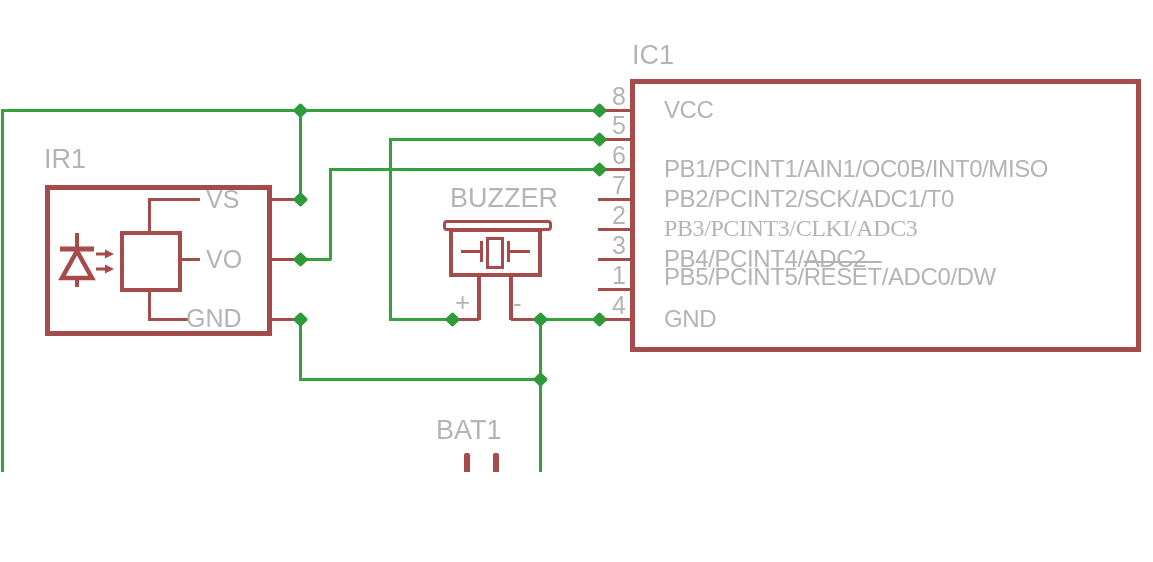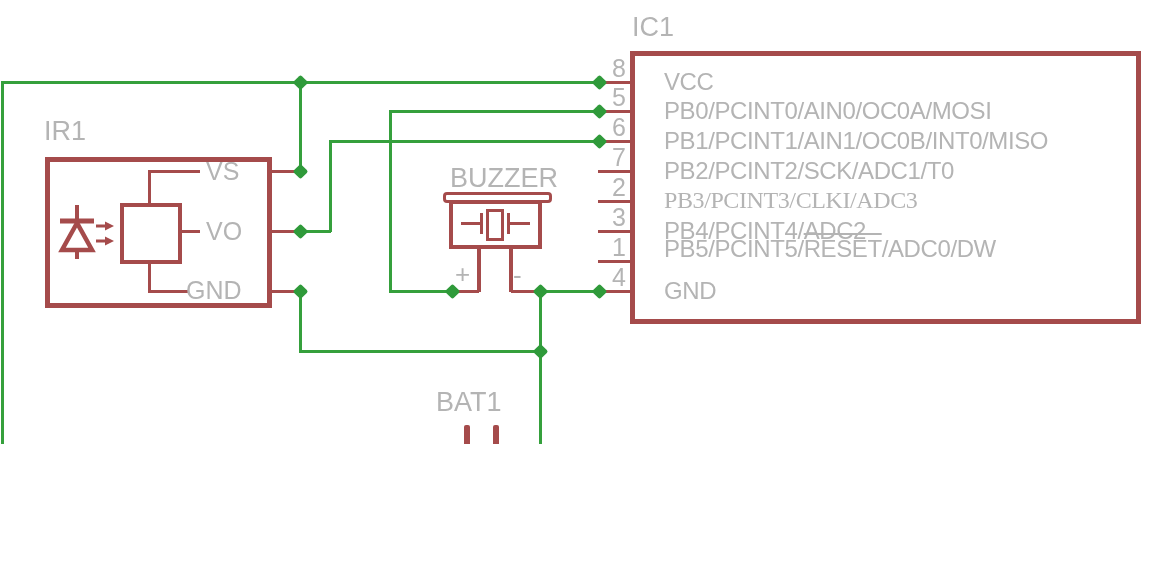--- a/index.html
+++ b/index.html
@@ -9,6 +9,7 @@
     background:var(--background,#fff);
     font-family:"Liberation Sans","DejaVu Sans",sans-serif;
     overflow:hidden;
+    margin-top:28px;
   }
   .wire{position:absolute;background:var(--net,#35a03c);}
   .stub{position:absolute;background:var(--symbol,#a54b4b);}

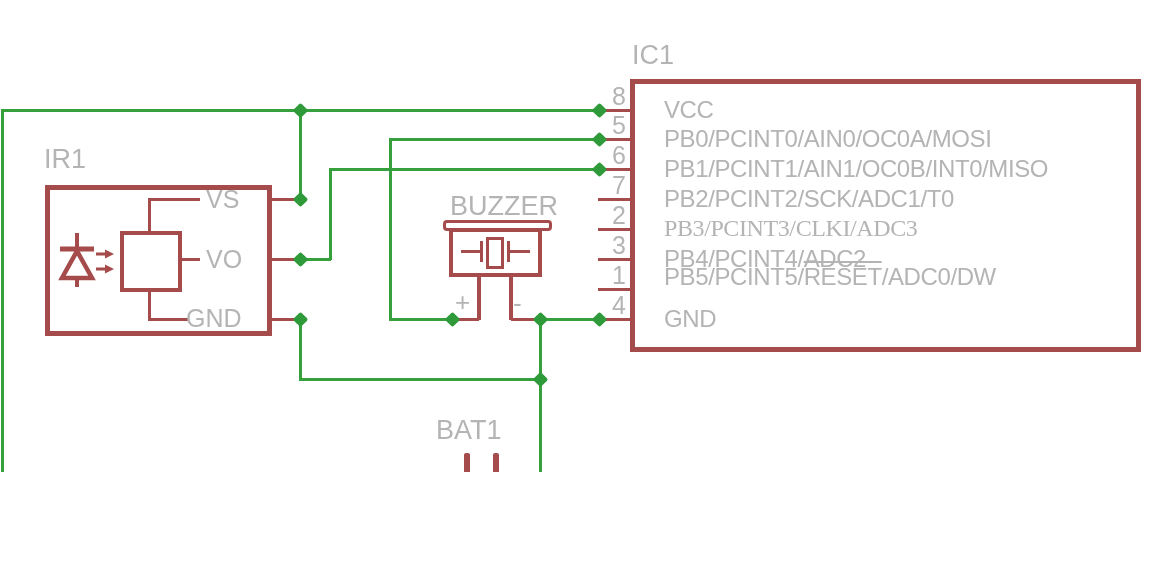--- a/index.html
+++ b/index.html
@@ -75,7 +75,6 @@
   <div class="lbl lbl-num" style="left:586px;top:264px;">4</div>
 
   <div class="lbl lbl-pin" style="left:664px;top:69px;"><span>VCC</span><span class="ov"></span><span></span></div>
-  <div class="lbl lbl-pin" style="left:664px;top:98px;"><span>PB0/PCINT0/AIN0/OC0A/MOSI</span><span class="ov"></span><span></span></div>
   <div class="lbl lbl-pin" style="left:664px;top:128px;text-align:right;"><span>PB1/PCINT1/AIN1/OC0B/INT0/MISO</span><span class="ov"></span><span></span></div>
   <div class="lbl lbl-pin" style="left:664px;top:158px;"><span>PB2/PCINT2/SCK/ADC1/T0</span><span class="ov"></span><span></span></div>
   <div class="lbl lbl-pin" style="left:664px;top:188px;font-family:Liberation Serif, serif;"><span>PB3/PCINT3/CLKI/ADC3</span><span class="ov"></span><span></span></div>

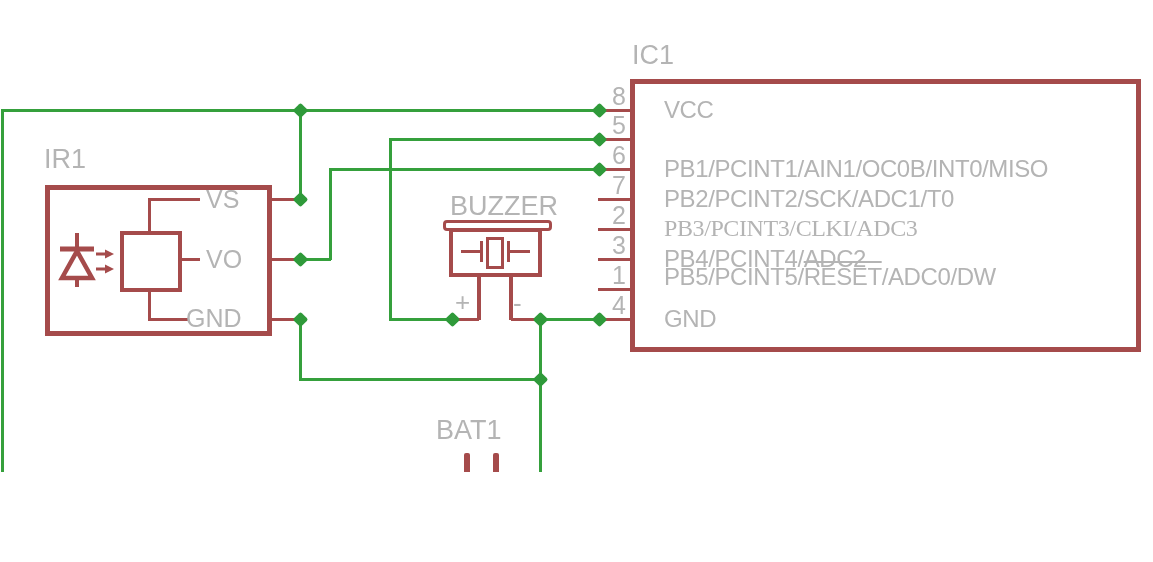--- a/index.html
+++ b/index.html
@@ -111,7 +111,7 @@
   <div class="lbl lbl-io" style="left:206px;top:218px;">VO</div>
   <div class="lbl lbl-io" style="left:186px;top:277px;">GND</div>
 
-  <div class="lbl lbl-ref" style="left:450px;top:164px;">BUZZER</div>
+  <div class="lbl lbl-ref" style="left:450px;top:156px;">BUZZER</div>
   <div class="thinbox" style="left:443px;top:192px;width:109px;height:11px;border-radius:4px;"></div>
   <div class="box" style="left:449px;top:200px;width:93px;height:49px;border-width:4px;"></div>
 

